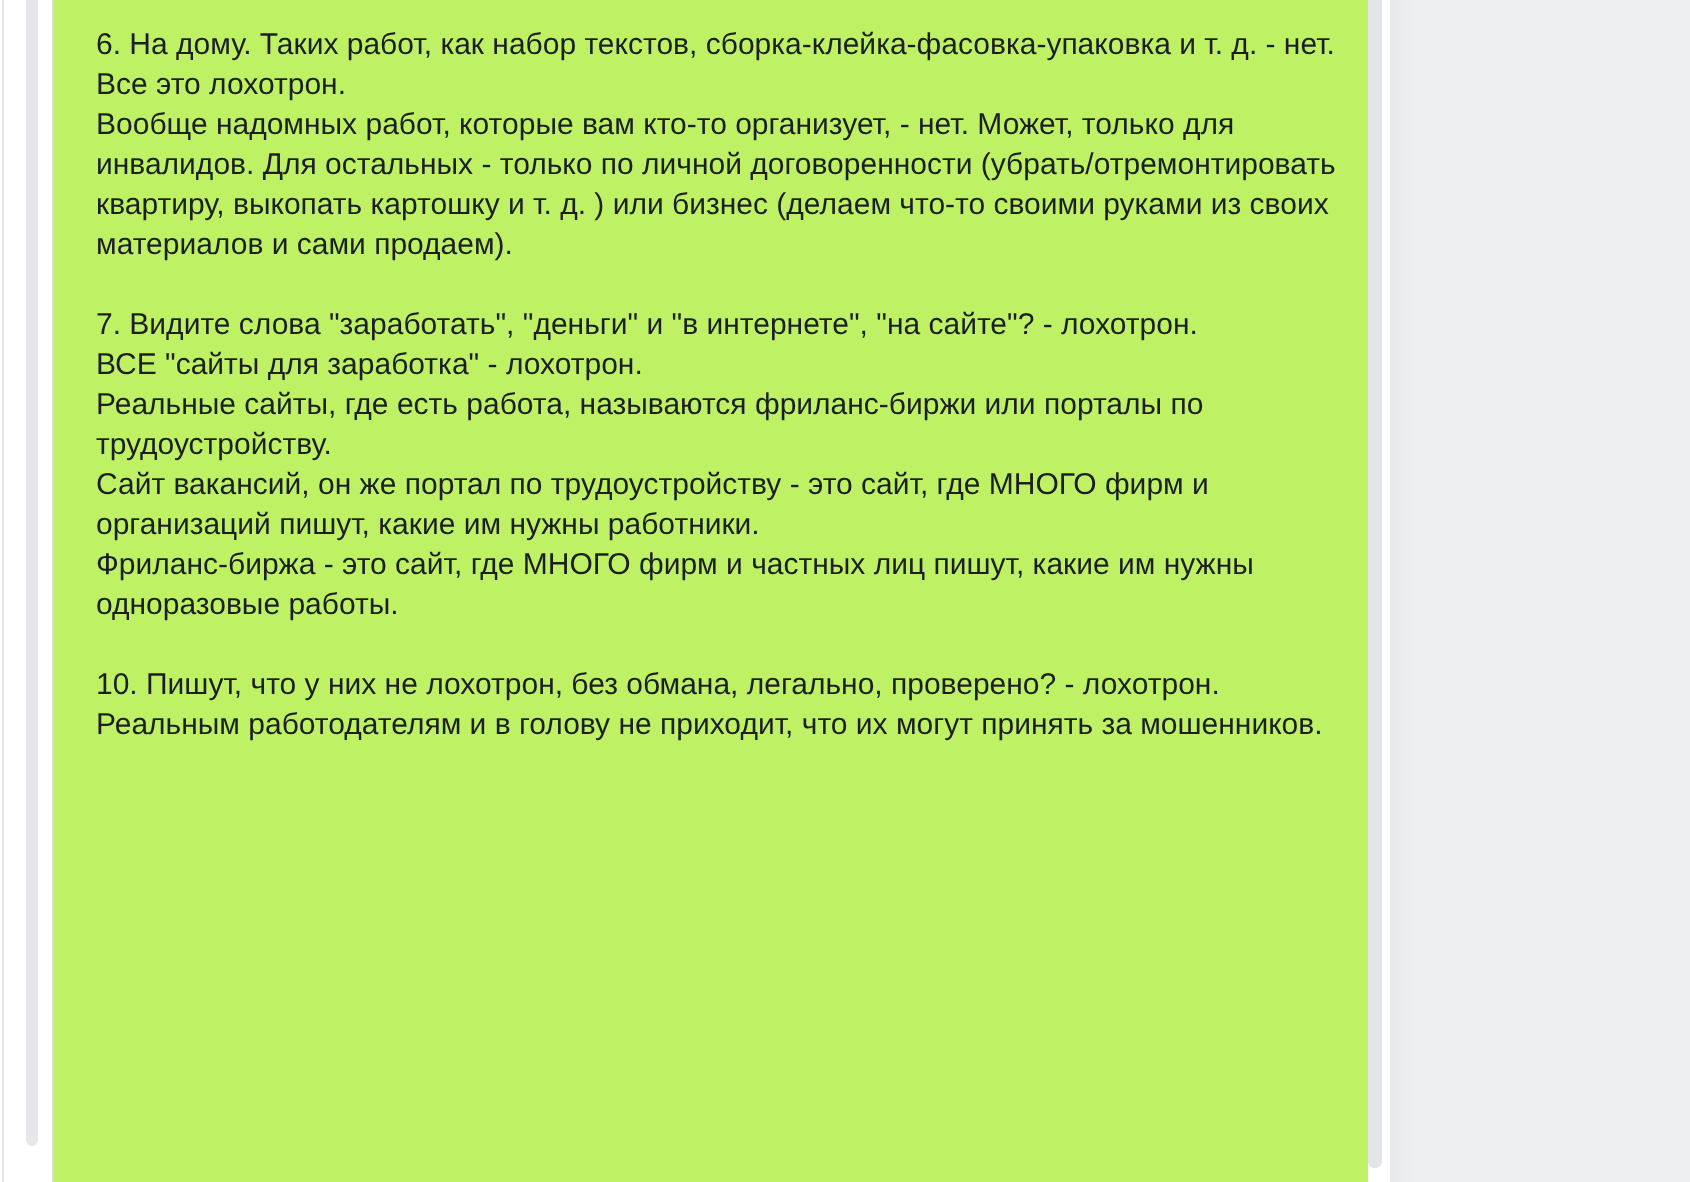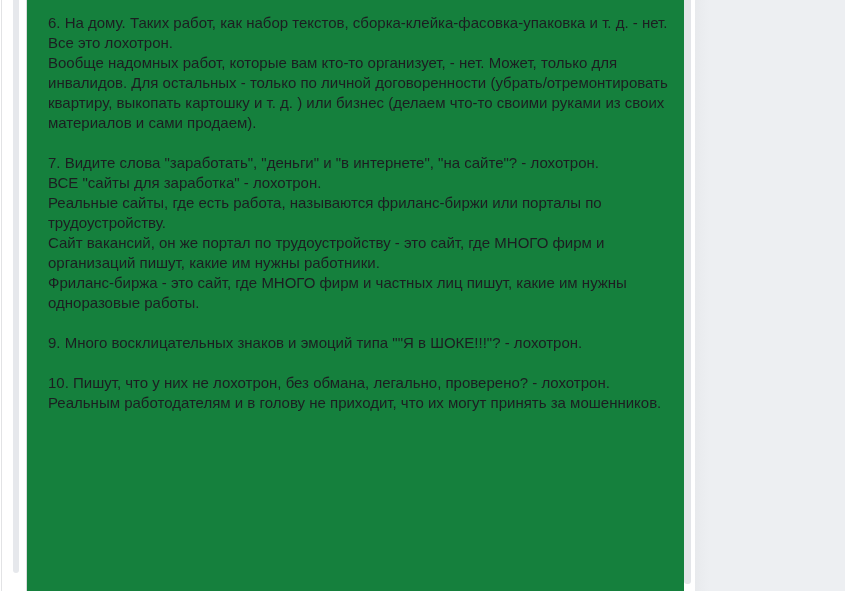--- a/index.html
+++ b/index.html
@@ -43,7 +43,7 @@
     top: 0;
     width: 658px;
     height: 591px;
-    background: #15803d;
+    background: #bef264;
     border-left: 1px solid #dadbdd;
     box-sizing: border-box;
   }

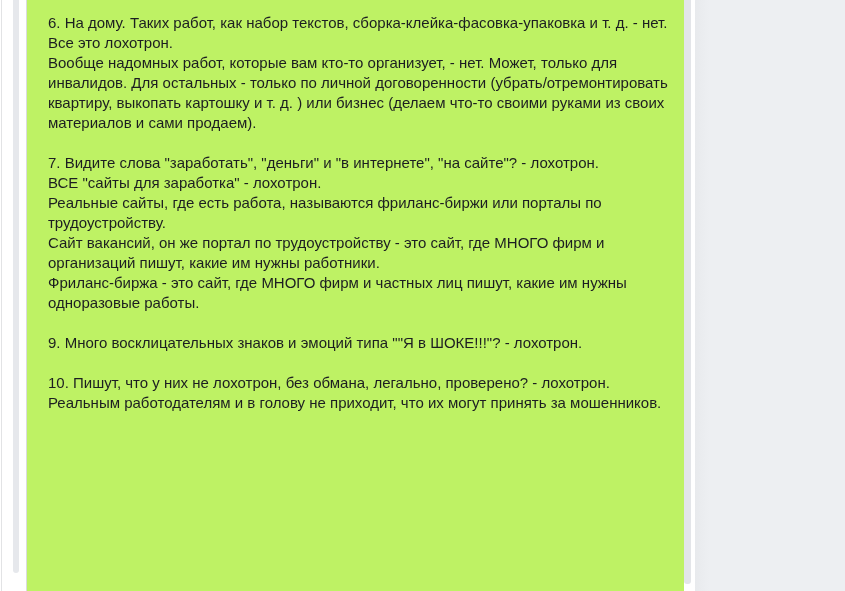--- a/index.html
+++ b/index.html
@@ -103,7 +103,6 @@
 организаций пишут, какие им нужны работники.
 Фриланс-биржа - это сайт, где МНОГО фирм и частных лиц пишут, какие им нужны
 одноразовые работы.</p>
-      <p>9. Много восклицательных знаков и эмоций типа ""Я в ШОКЕ!!!"? - лохотрон.</p>
       <p>10. Пишут, что у них не лохотрон, без обмана, легально, проверено? - лохотрон.
 Реальным работодателям и в голову не приходит, что их могут принять за мошенников.</p>
     </div>

